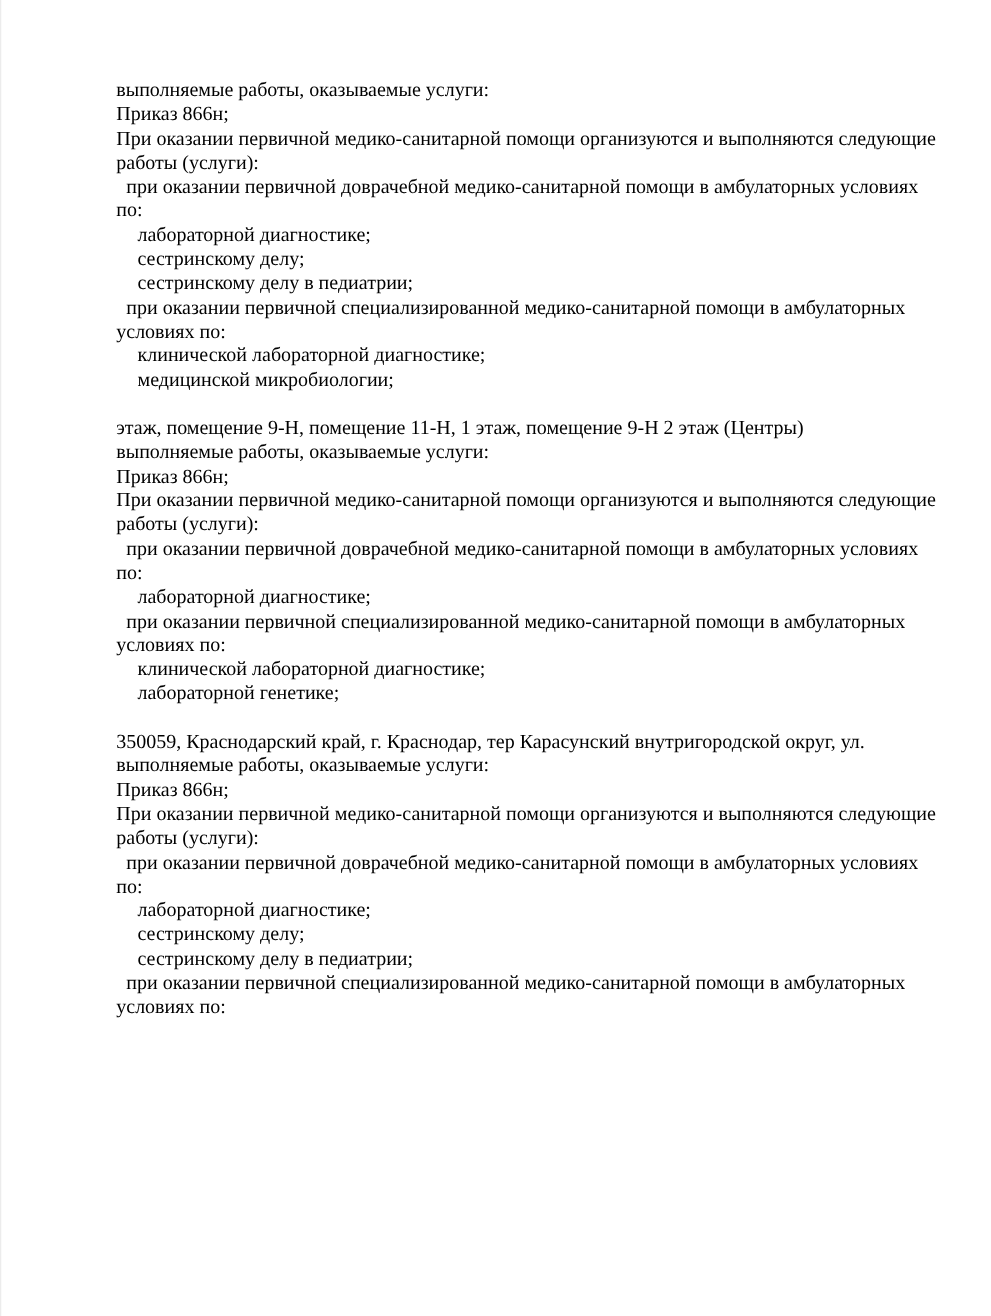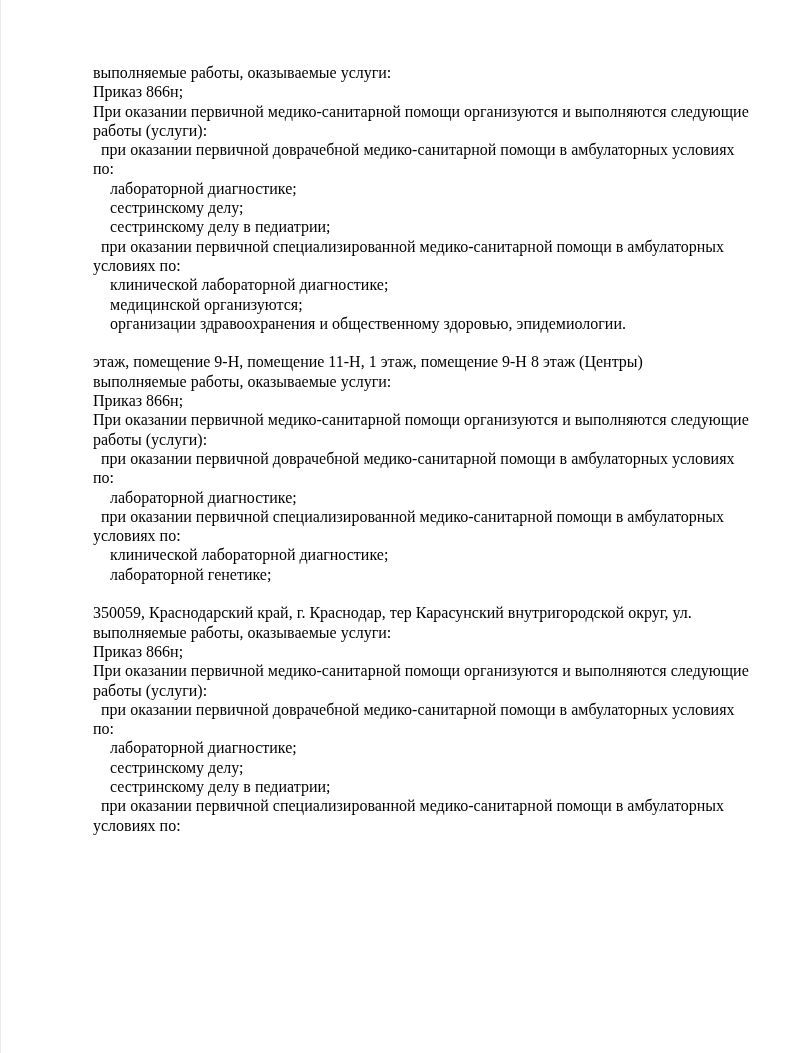--- a/index.html
+++ b/index.html
@@ -50,7 +50,7 @@
       <div class="line i1">при оказании первичной специализированной медико-санитарной помощи в амбулаторных</div>
       <div class="line i0">условиях по:</div>
       <div class="line i2">клинической лабораторной диагностике;</div>
-      <div class="line i2">медицинской организуются;</div>
+      <div class="line i2">медицинской микробиологии;</div>
       <div class="line i2">организации здравоохранения и общественному здоровью, эпидемиологии.</div>
     </div>
     <div class="doc-section">

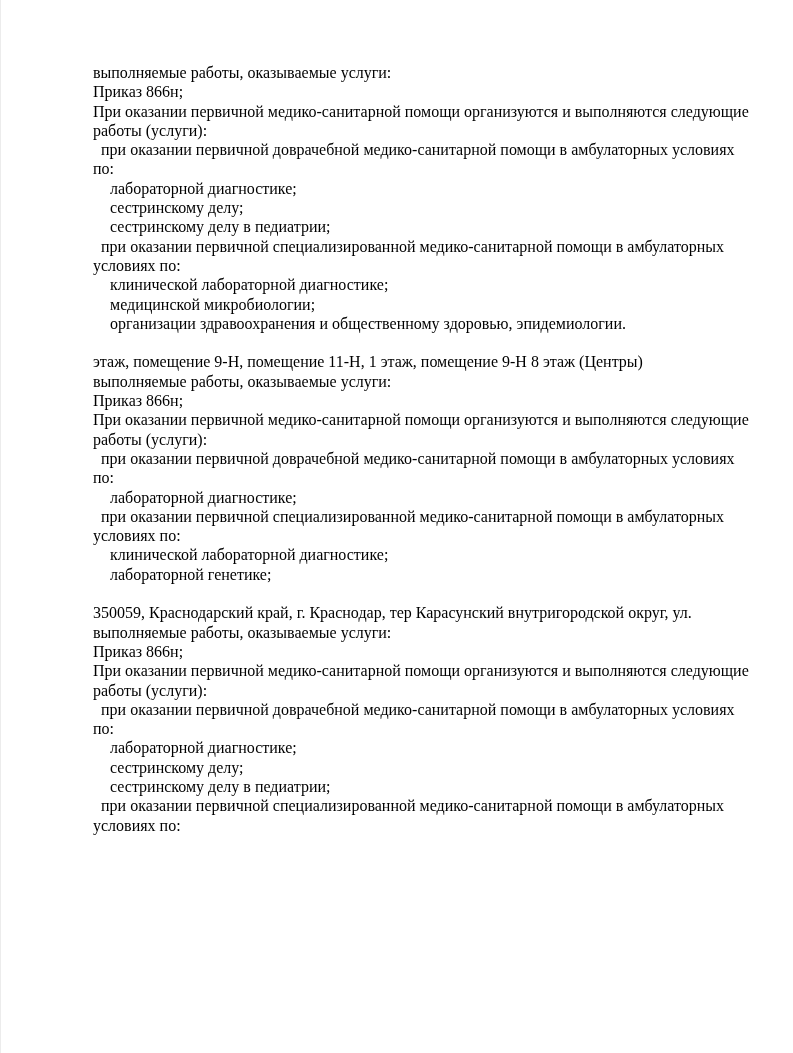--- a/index.html
+++ b/index.html
@@ -51,7 +51,6 @@
       <div class="line i0">условиях по:</div>
       <div class="line i2">клинической лабораторной диагностике;</div>
       <div class="line i2">медицинской микробиологии;</div>
-      <div class="line i2">организации здравоохранения и общественному здоровью, эпидемиологии.</div>
     </div>
     <div class="doc-section">
       <div class="line i0">этаж, помещение 9-Н, помещение 11-Н, 1 этаж, помещение 9-Н 8 этаж (Центры)</div>

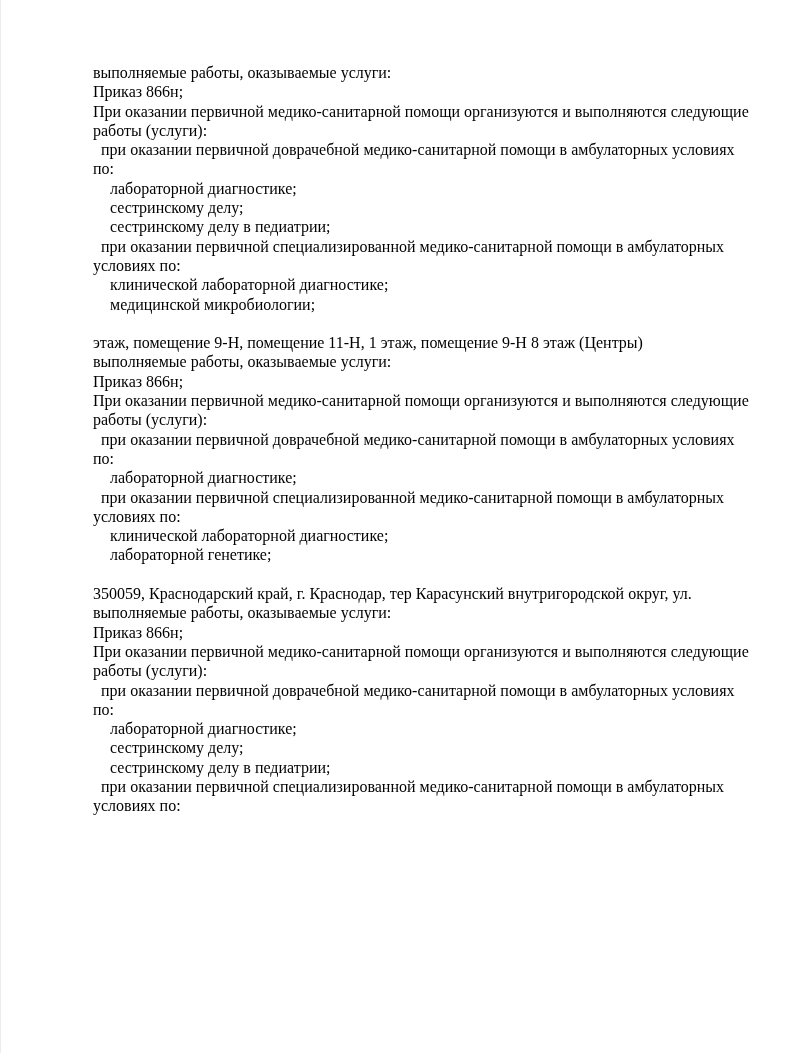--- a/index.html
+++ b/index.html
@@ -53,7 +53,7 @@
       <div class="line i2">медицинской микробиологии;</div>
     </div>
     <div class="doc-section">
-      <div class="line i0">этаж, помещение 9-Н, помещение 11-Н, 1 этаж, помещение 9-Н 8 этаж (Центры)</div>
+      <div class="line i0">этаж, помещение 9-Н, помещение 11-Н, 1 этаж, помещение 9-Н 2 этаж (Центры)</div>
       <div class="line i0">выполняемые работы, оказываемые услуги:</div>
       <div class="line i0">Приказ 866н;</div>
       <div class="line i0">При оказании первичной медико-санитарной помощи организуются и выполняются следующие</div>

